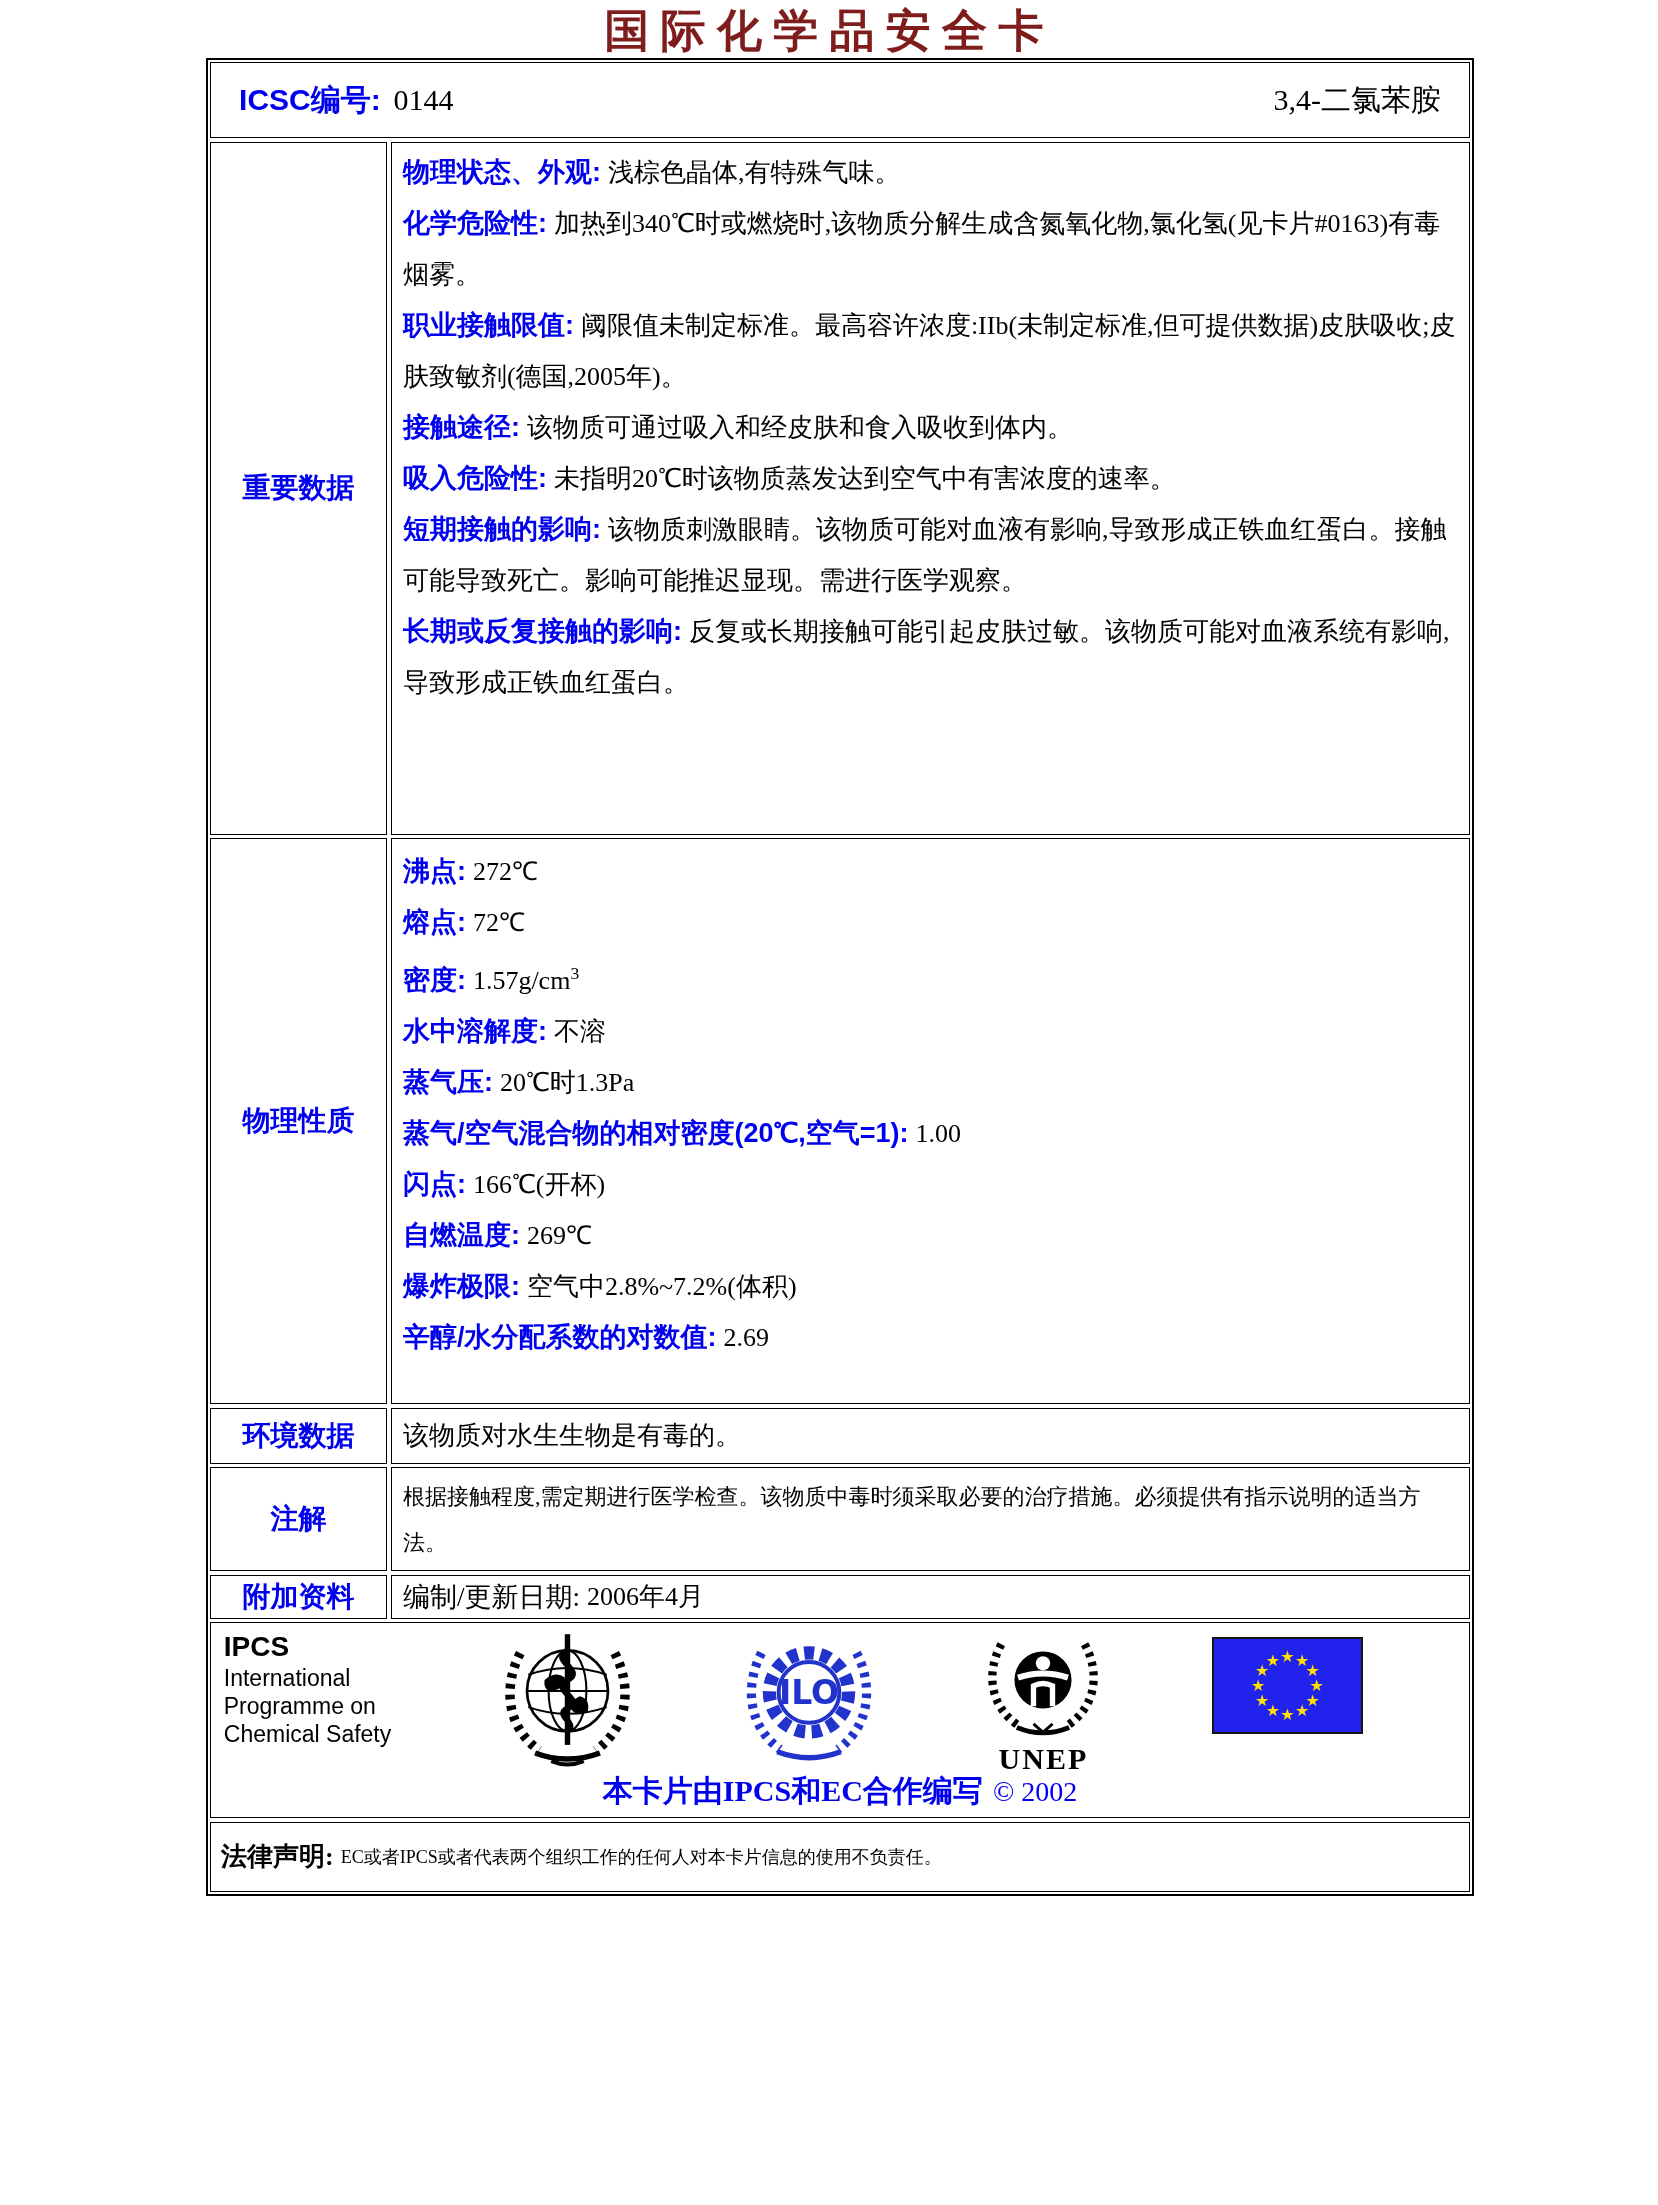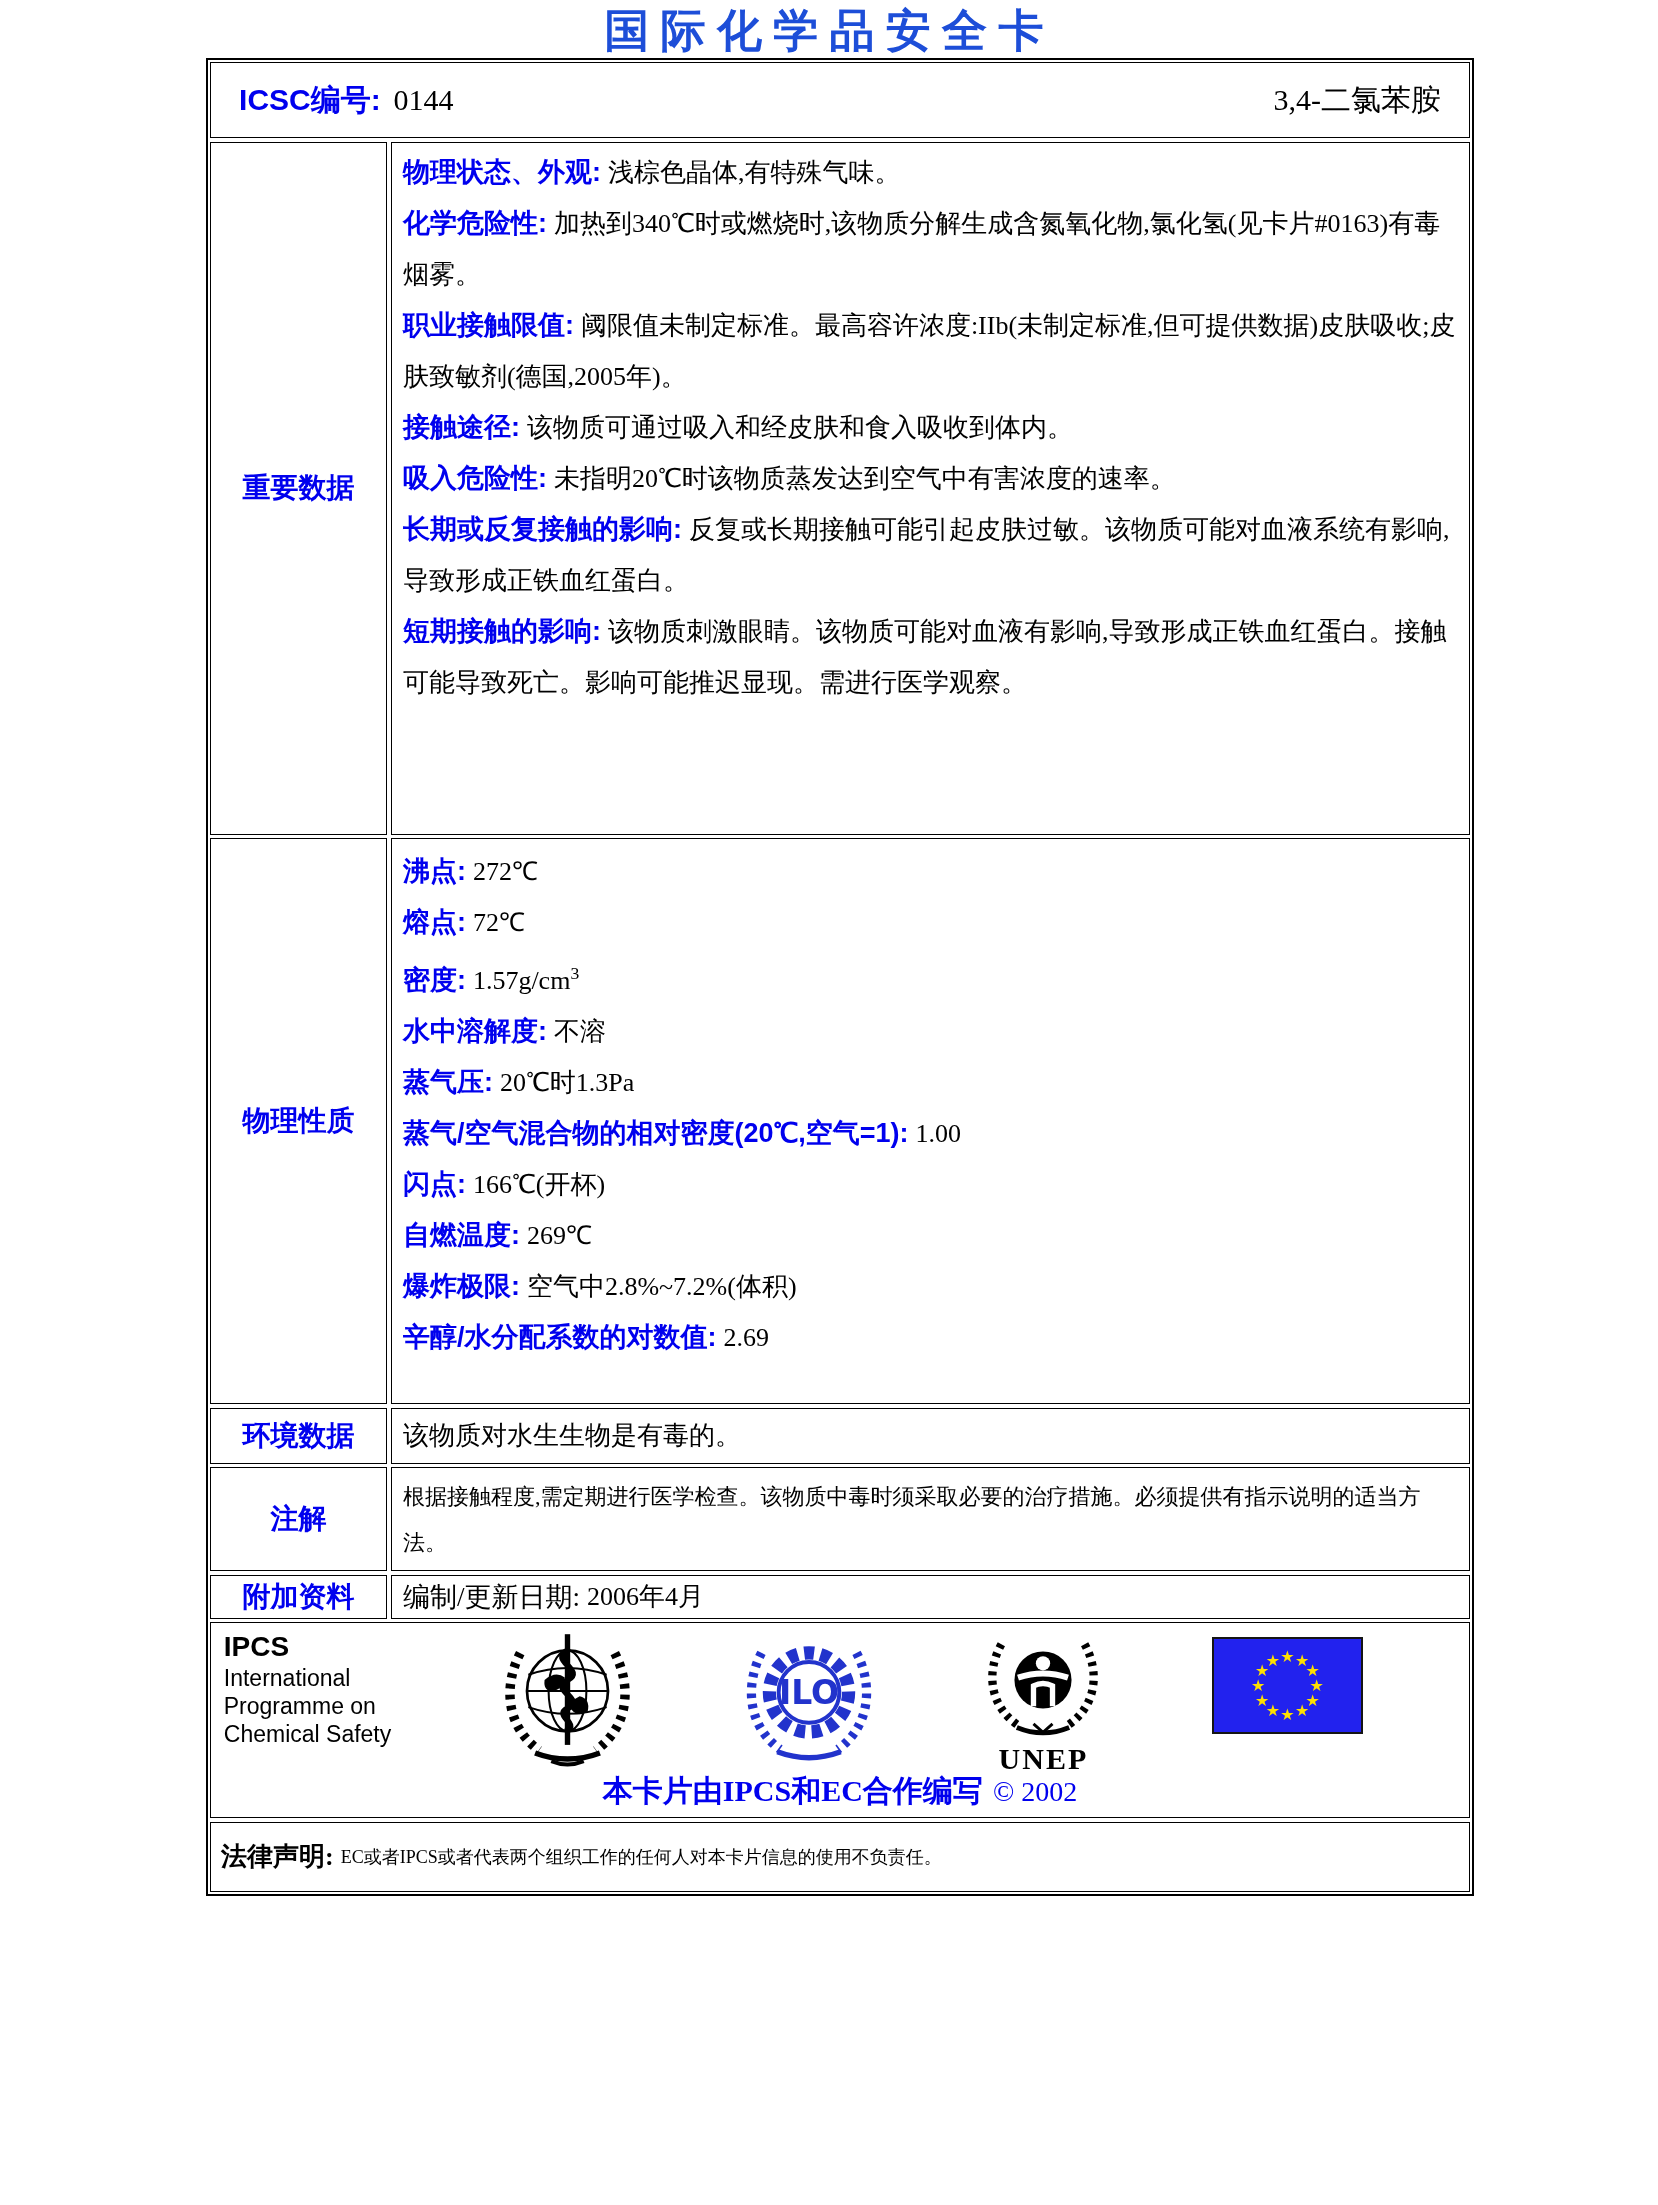--- a/index.html
+++ b/index.html
@@ -13,7 +13,7 @@
 
   .doc-title {
     text-align: center;
-    color: #1d4ed8;
+    color: #7f1d1d;
     font-family: "Liberation Serif", serif;
     font-weight: bold;
     font-size: 45px;

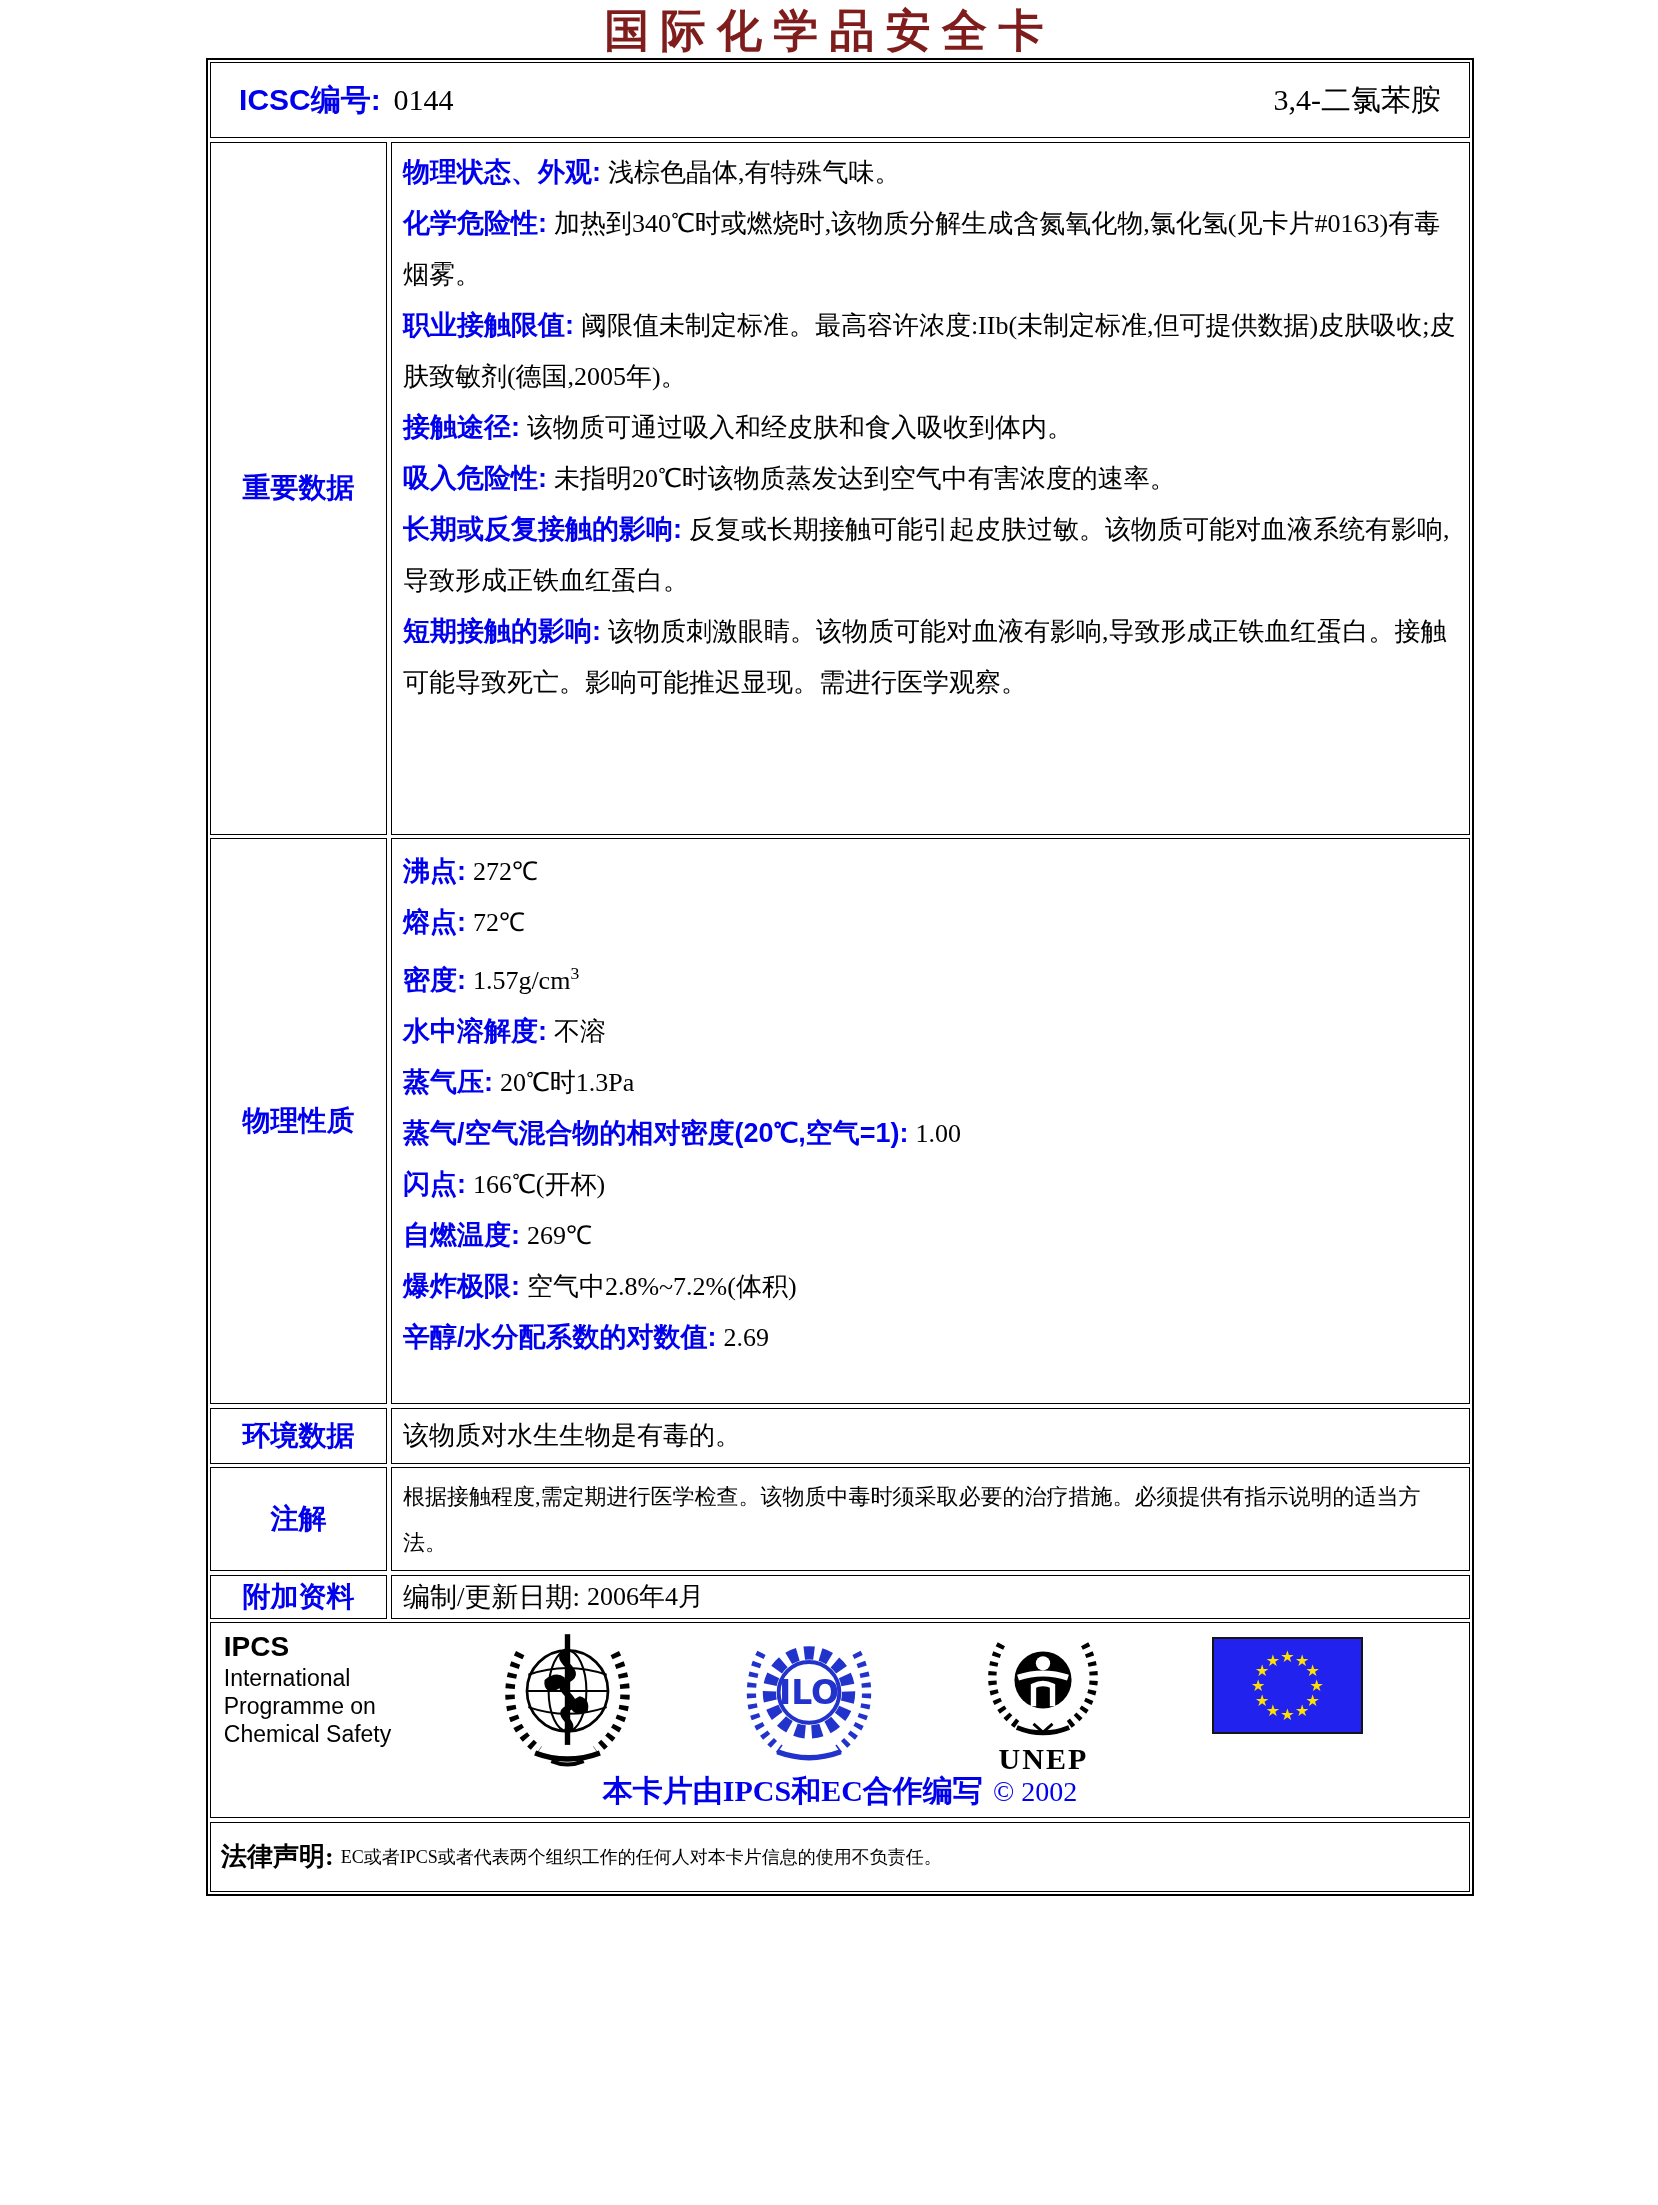--- a/index.html
+++ b/index.html
@@ -136,8 +136,8 @@
         <p class="para"><span class="blue-label field-label">职业接触限值:</span><span>阈限值未制定标准。最高容许浓度:IIb(未制定标准,但可提供数据)皮肤吸收;皮肤致敏剂(德国,2005年)。</span></p>
         <p class="para"><span class="blue-label field-label">接触途径:</span><span>该物质可通过吸入和经皮肤和食入吸收到体内。</span></p>
         <p class="para"><span class="blue-label field-label">吸入危险性:</span><span>未指明20℃时该物质蒸发达到空气中有害浓度的速率。</span></p>
+        <p class="para"><span class="blue-label field-label">短期接触的影响:</span><span>该物质刺激眼睛。该物质可能对血液有影响,导致形成正铁血红蛋白。接触可能导致死亡。影响可能推迟显现。需进行医学观察。</span></p>
         <p class="para"><span class="blue-label field-label">长期或反复接触的影响:</span><span>反复或长期接触可能引起皮肤过敏。该物质可能对血液系统有影响,导致形成正铁血红蛋白。</span></p>
-        <p class="para"><span class="blue-label field-label">短期接触的影响:</span><span>该物质刺激眼睛。该物质可能对血液有影响,导致形成正铁血红蛋白。接触可能导致死亡。影响可能推迟显现。需进行医学观察。</span></p>
       </div>
     </div>
 

